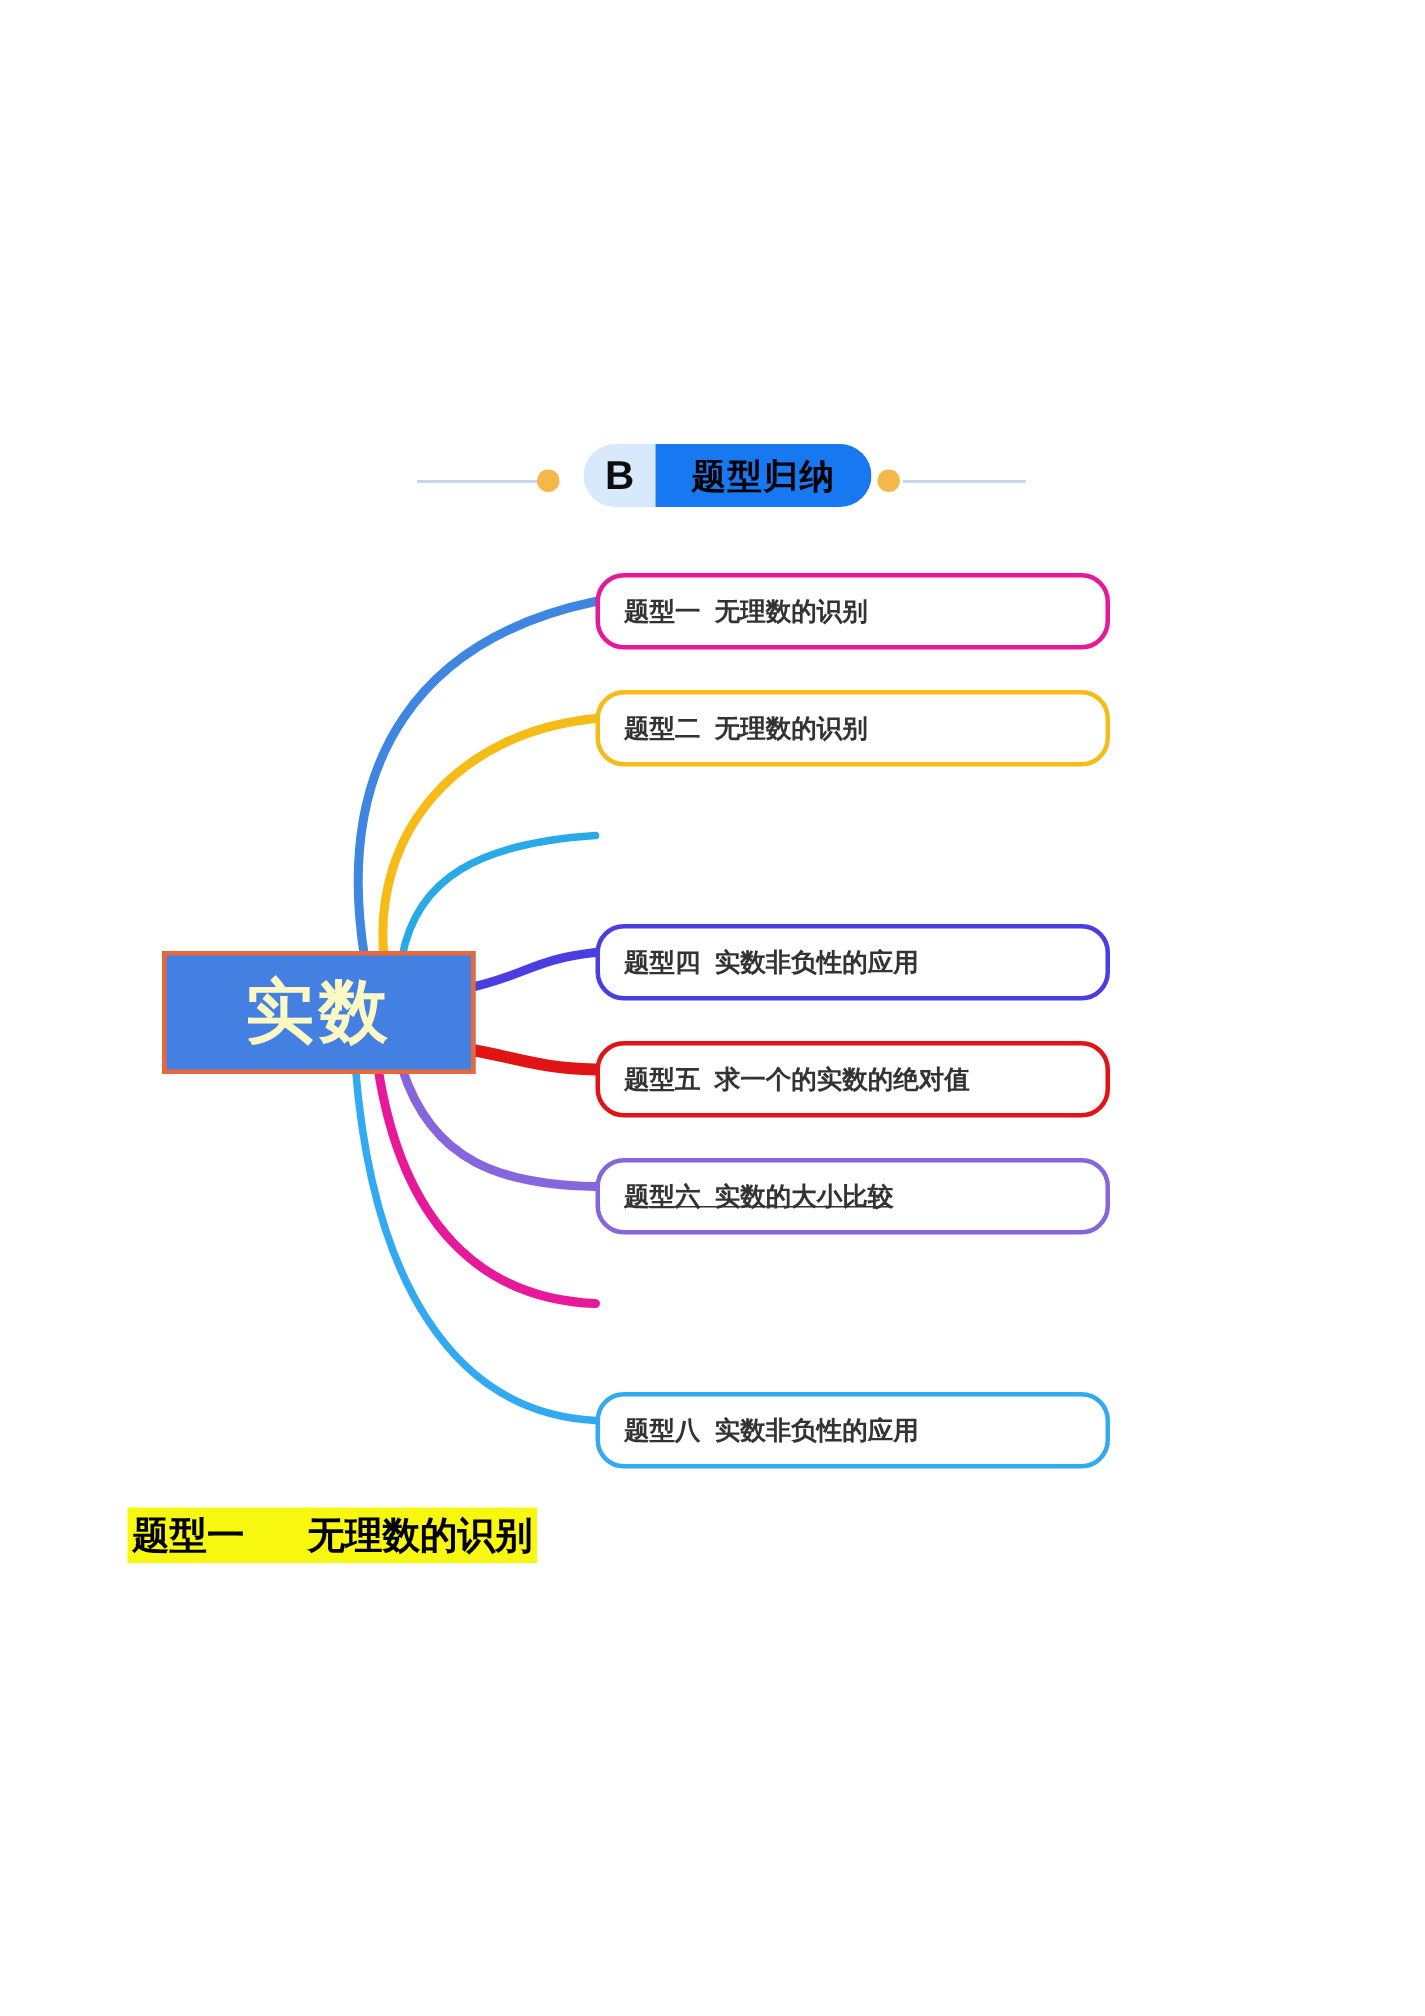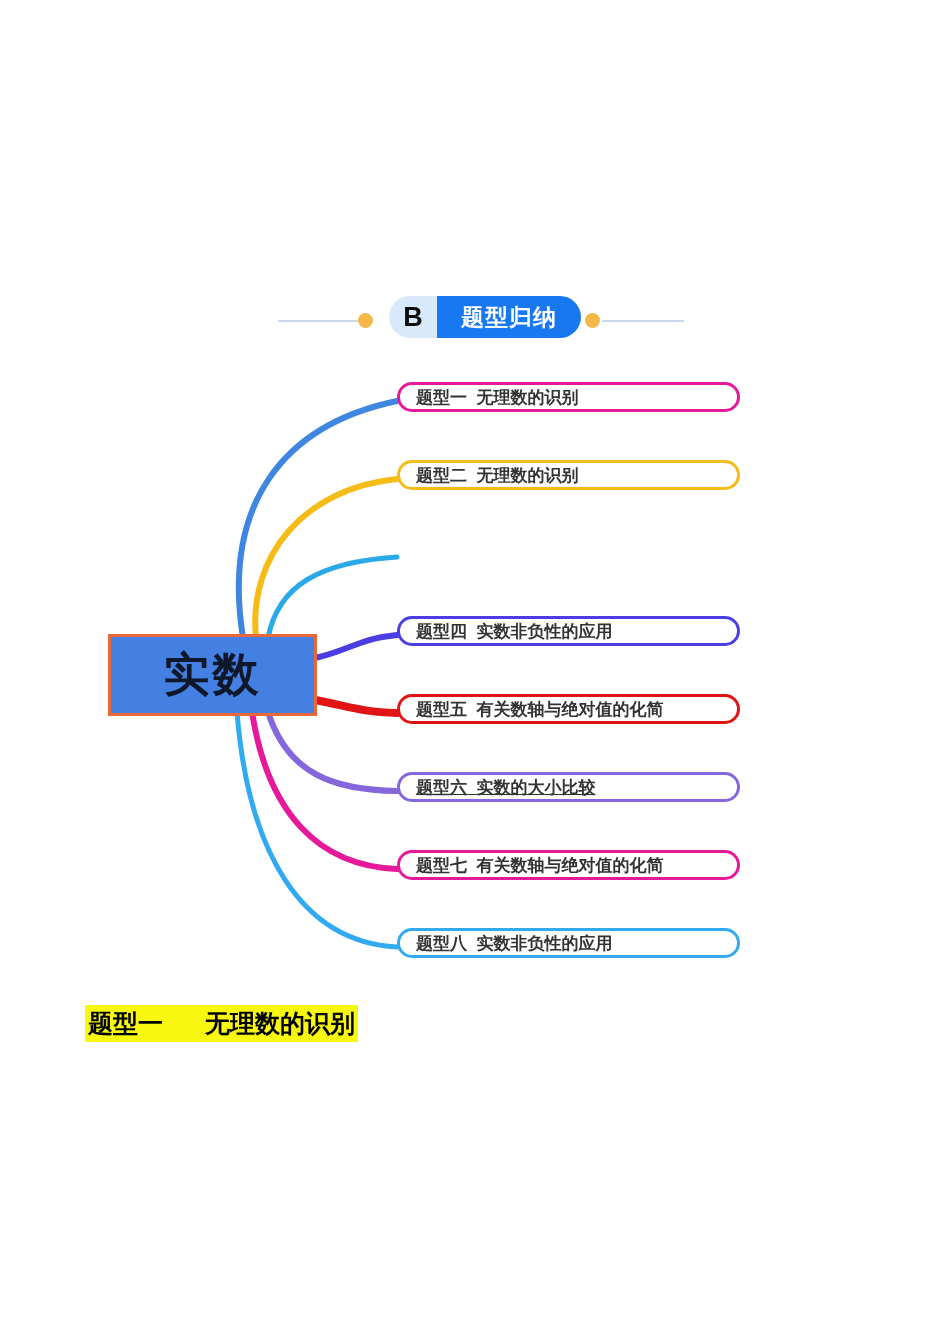--- a/index.html
+++ b/index.html
@@ -24,7 +24,7 @@
   }
   .badge-label {
     display:flex; align-items:center; justify-content:center;
-    padding:0 24px; font-size:23px; font-weight:bold; color:#ffffff;
+    padding:0 24px; font-size:23px; font-weight:bold; color:#000000;
     letter-spacing:1px;
   }
   

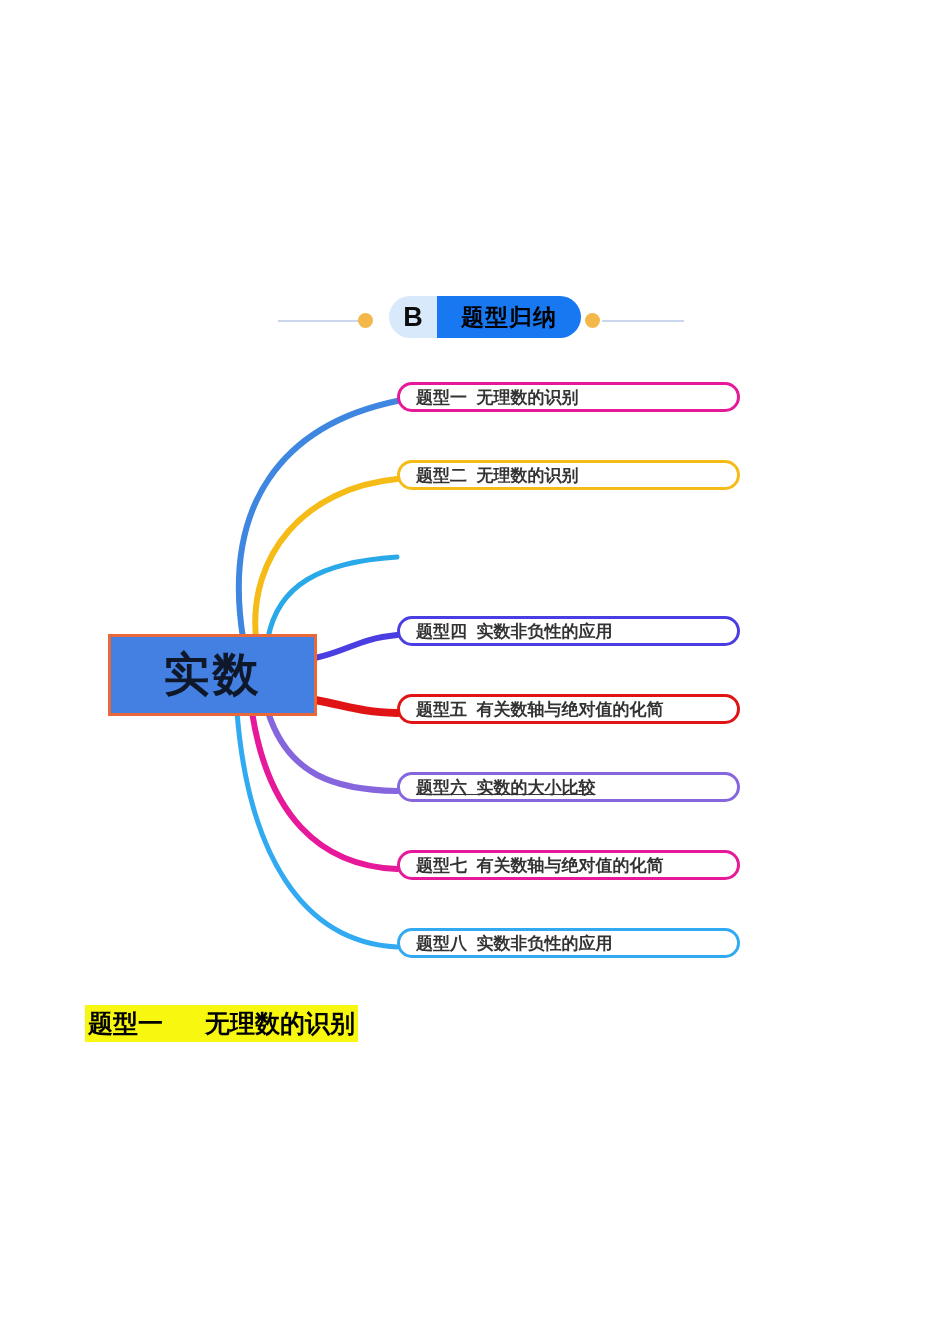--- a/index.html
+++ b/index.html
@@ -36,7 +36,7 @@
     color:#0f172a; font-size:46px; font-weight:bold; letter-spacing:3px;
   }
   .pill {
-    position:absolute; left:397px; width:343px; height:30px;
+    position:absolute; left:397px; width:343px; height:51px;
     box-sizing:border-box; border:3px solid; border-radius:19px;
     background:#ffffff; z-index:2;
     display:flex; align-items:center; padding-left:16px;

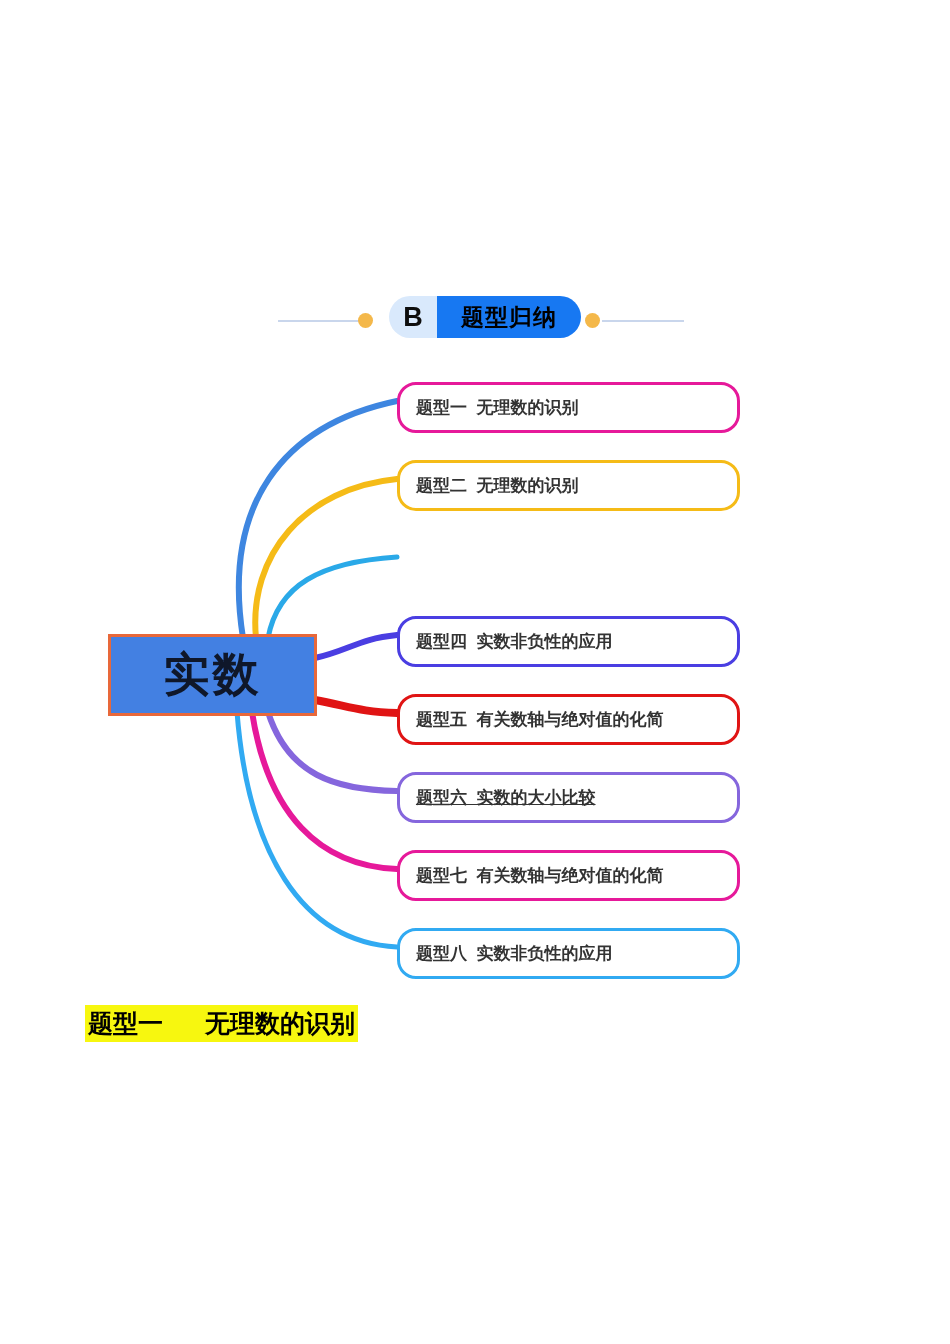--- a/index.html
+++ b/index.html
@@ -33,7 +33,7 @@
     position:absolute; left:108px; top:634px; width:209px; height:82px;
     box-sizing:border-box; border:3px solid; z-index:2;
     display:flex; align-items:center; justify-content:center;
-    color:#0f172a; font-size:46px; font-weight:bold; letter-spacing:3px;
+    color:#fef9c3; font-size:46px; font-weight:bold; letter-spacing:3px;
   }
   .pill {
     position:absolute; left:397px; width:343px; height:51px;

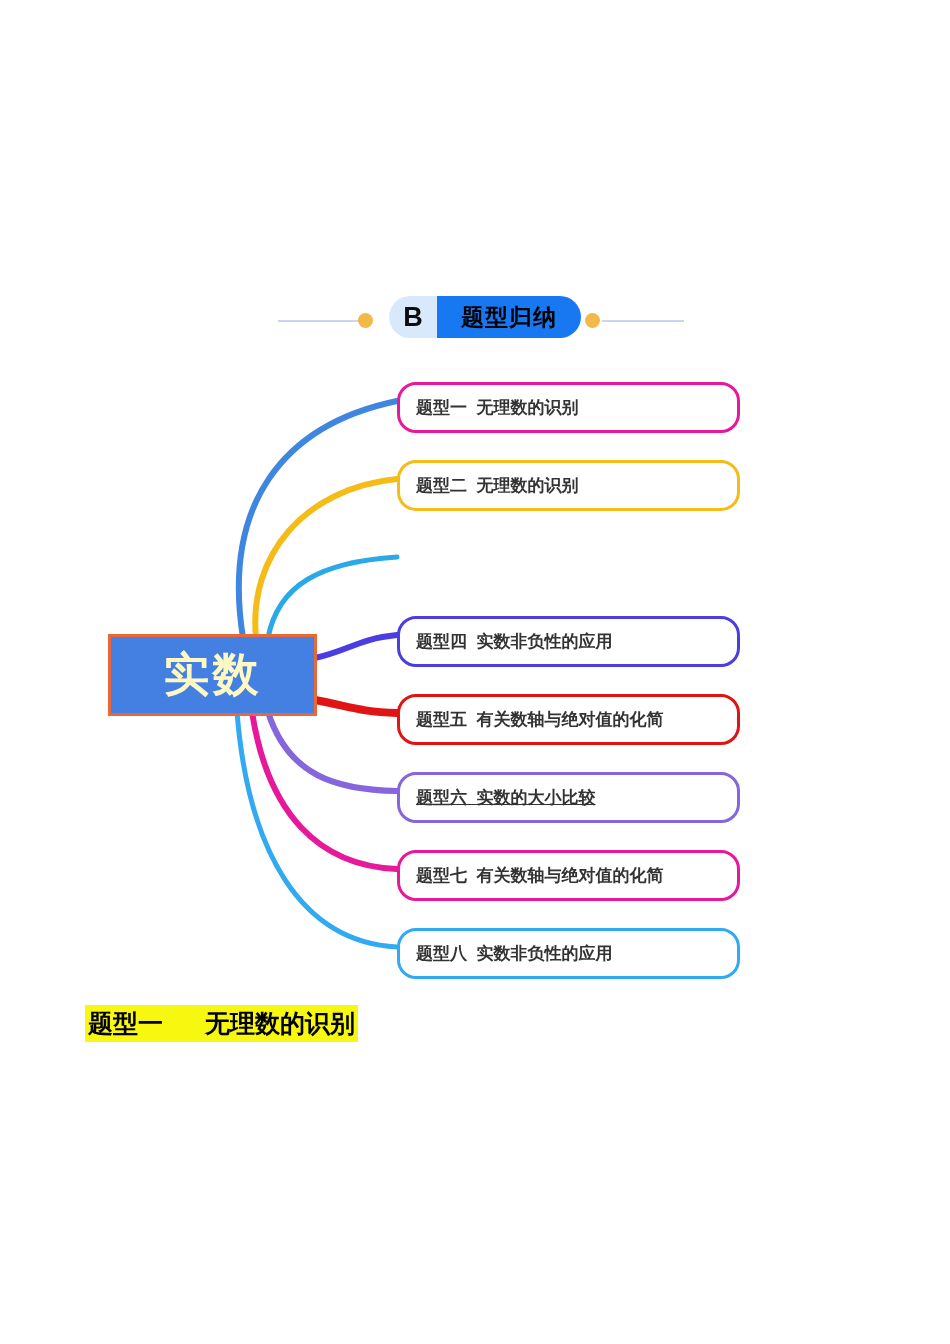--- a/index.html
+++ b/index.html
@@ -82,7 +82,7 @@
   <div class="pill" style="top: 382px; border-color: rgb(230, 25, 154);">题型一  无理数的识别</div>
   <div class="pill" style="top: 460px; border-color: rgb(245, 187, 23);">题型二  无理数的识别</div>
   <div class="pill" style="top: 616px; border-color: rgb(74, 62, 226);">题型四  实数非负性的应用</div>
-  <div class="pill" style="top: 694px; border-color: rgb(224, 20, 20);">题型五  有关数轴与绝对值的化简</div>
+  <div class="pill" style="top: 694px; border-color: rgb(224, 20, 20);">题型五  求一个的实数的绝对值</div>
   <div class="pill" style="top: 772px; border-color: rgb(133, 102, 221); text-decoration: underline;">题型六  实数的大小比较</div>
   <div class="pill" style="top: 850px; border-color: rgb(230, 25, 154);">题型七  有关数轴与绝对值的化简</div>
   <div class="pill" style="top: 928px; border-color: rgb(49, 170, 242);">题型八  实数非负性的应用</div>

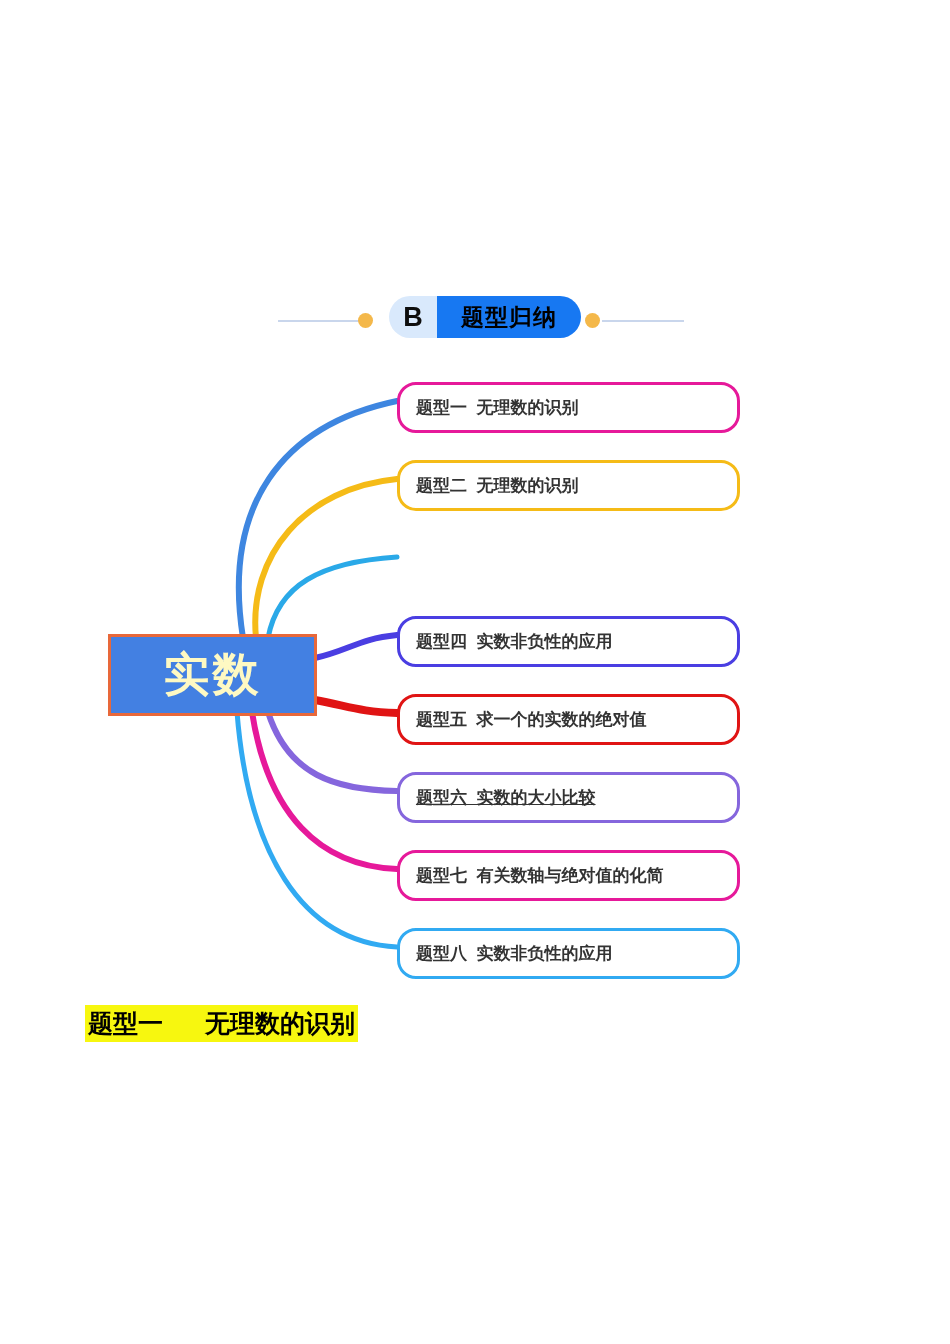--- a/index.html
+++ b/index.html
@@ -84,7 +84,6 @@
   <div class="pill" style="top: 616px; border-color: rgb(74, 62, 226);">题型四  实数非负性的应用</div>
   <div class="pill" style="top: 694px; border-color: rgb(224, 20, 20);">题型五  求一个的实数的绝对值</div>
   <div class="pill" style="top: 772px; border-color: rgb(133, 102, 221); text-decoration: underline;">题型六  实数的大小比较</div>
-  <div class="pill" style="top: 850px; border-color: rgb(230, 25, 154);">题型七  有关数轴与绝对值的化简</div>
   <div class="pill" style="top: 928px; border-color: rgb(49, 170, 242);">题型八  实数非负性的应用</div>
 
   <div class="section-heading">

